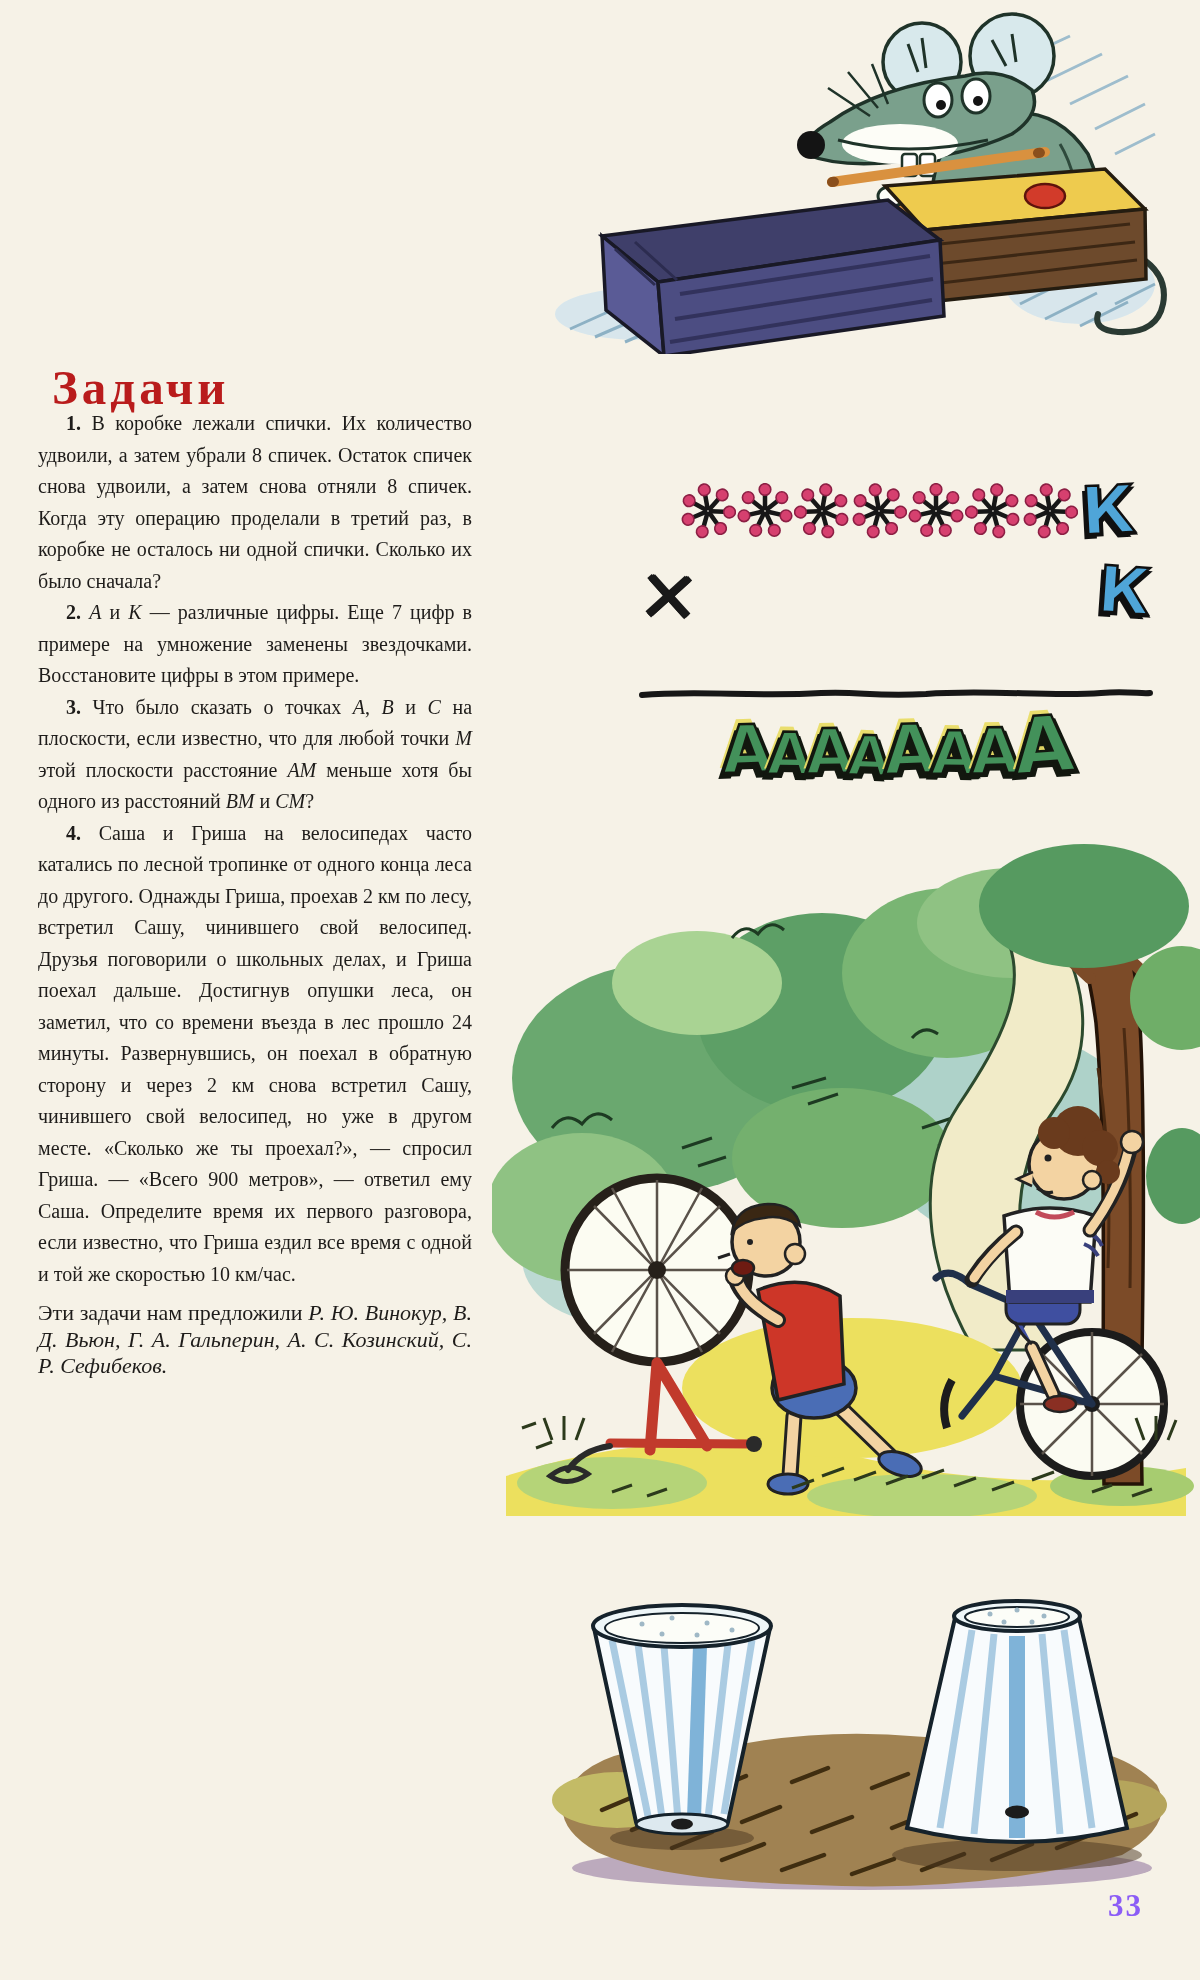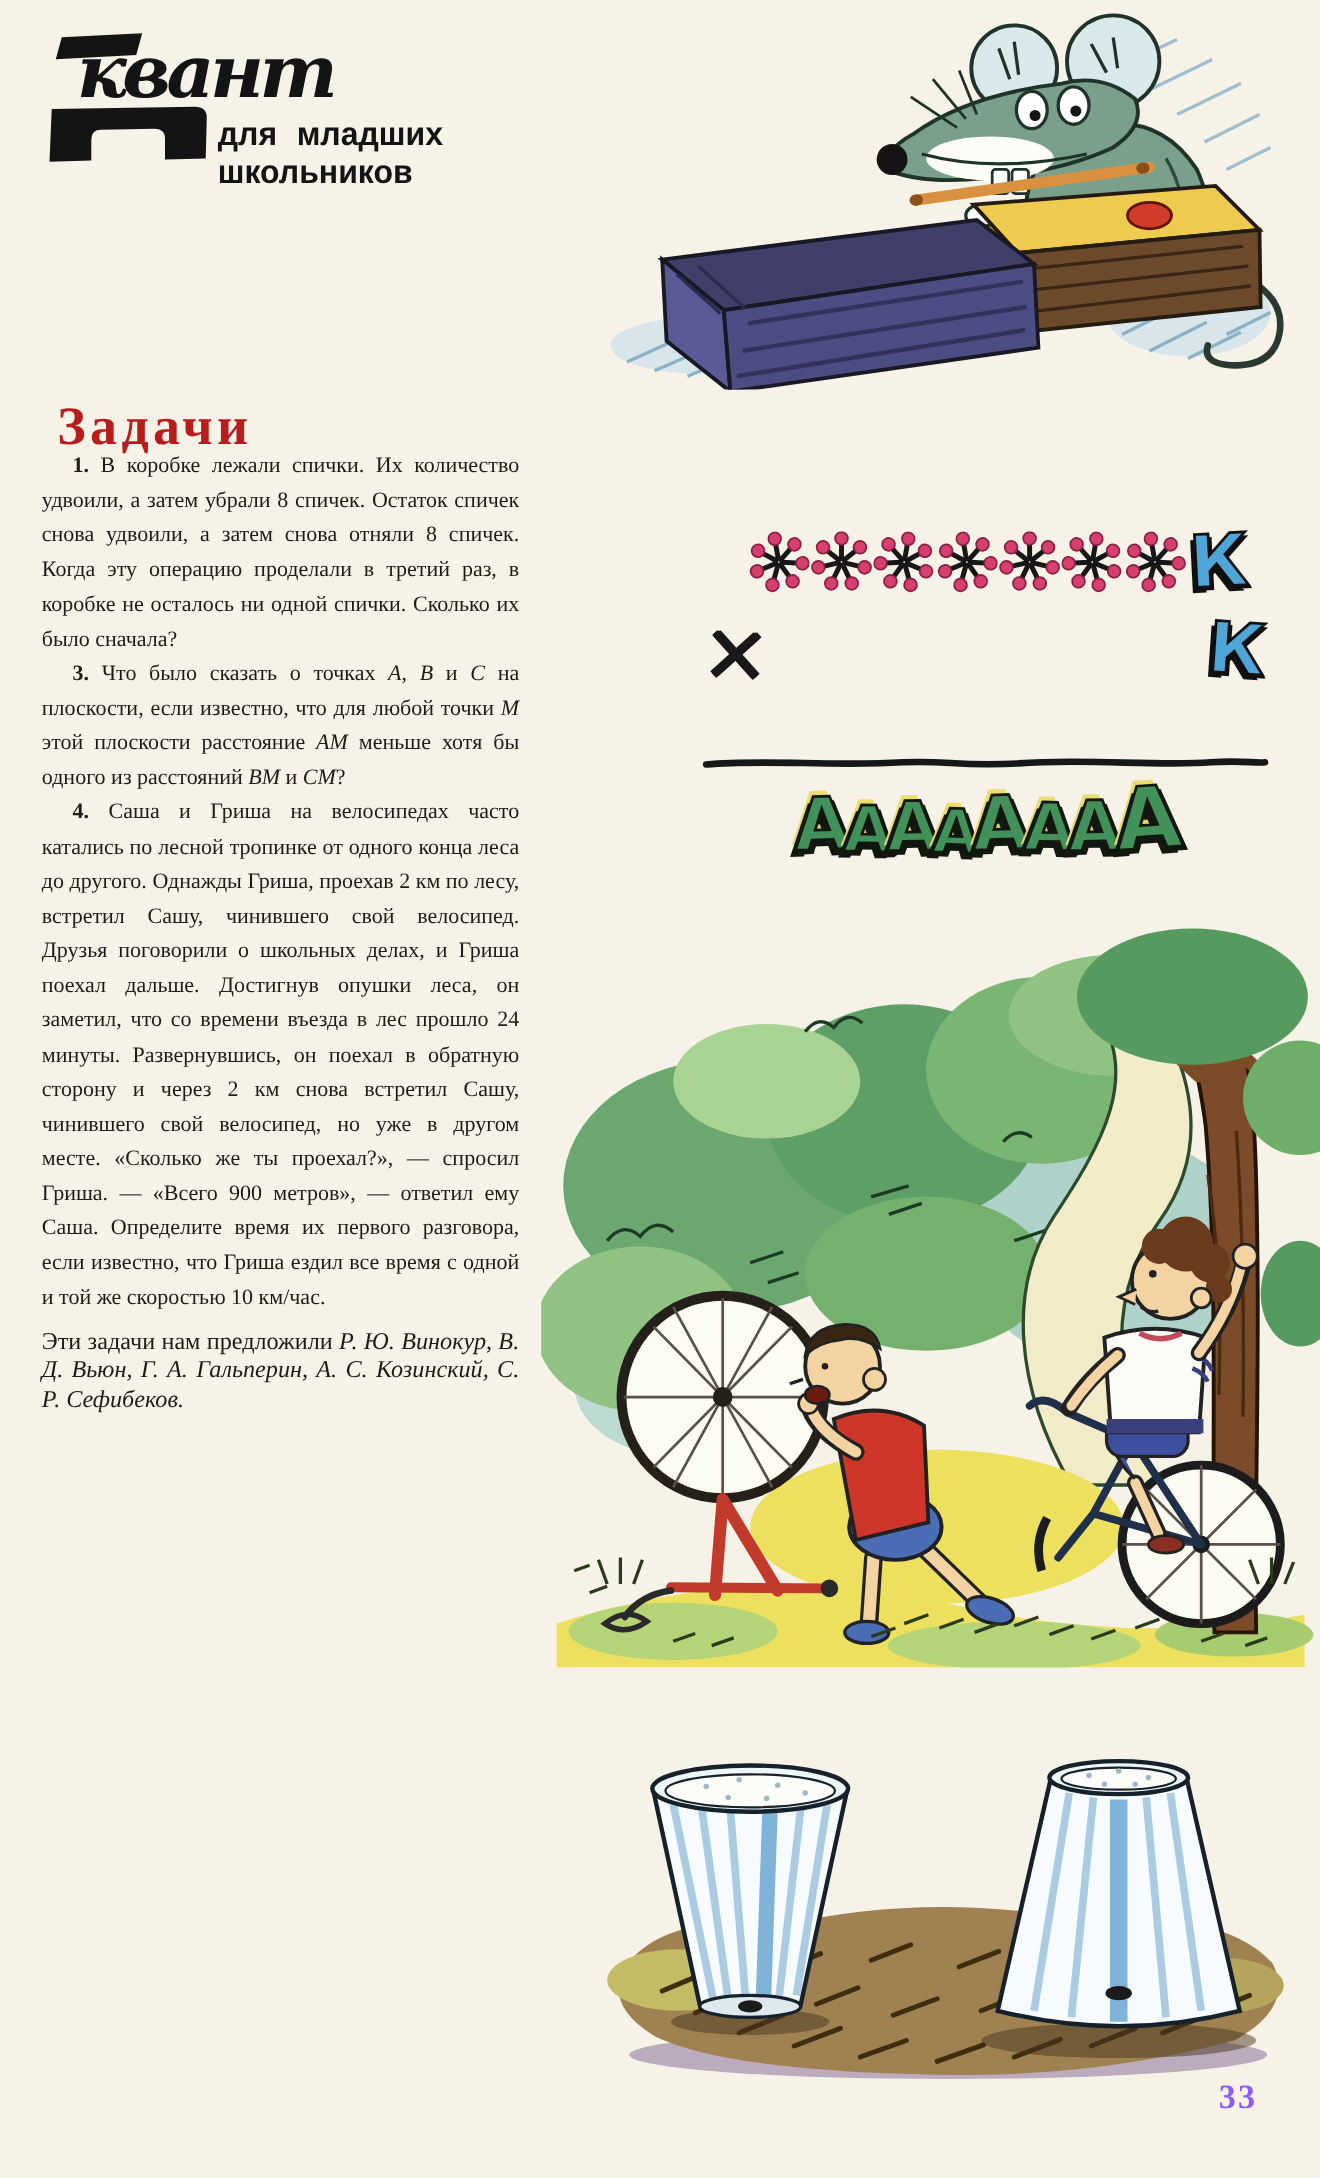--- a/index.html
+++ b/index.html
@@ -55,14 +55,6 @@
 
 <div class="page">
 
-  <div class="logo">
-    <div class="logo-flag"></div>
-    <span class="logo-kvant">квант</span>
-    <svg class="logo-block" width="152" height="52" viewBox="0 0 152 52">
-      <path d="M7,3 L137,1 Q148,1 148,11 L147,48 L110,49 L110,30 Q110,21 100,21 L52,22 Q43,22 43,31 L43,50 L5,51 Z" fill="#141414"></path>
-    </svg>
-    <span class="logo-sub">для младших школьников</span>
-  </div>
 
   <svg class="mouse-illo" width="640" height="350" viewBox="0 0 640 350">
     <g stroke="#7ba6bf" stroke-width="3" opacity="0.85">

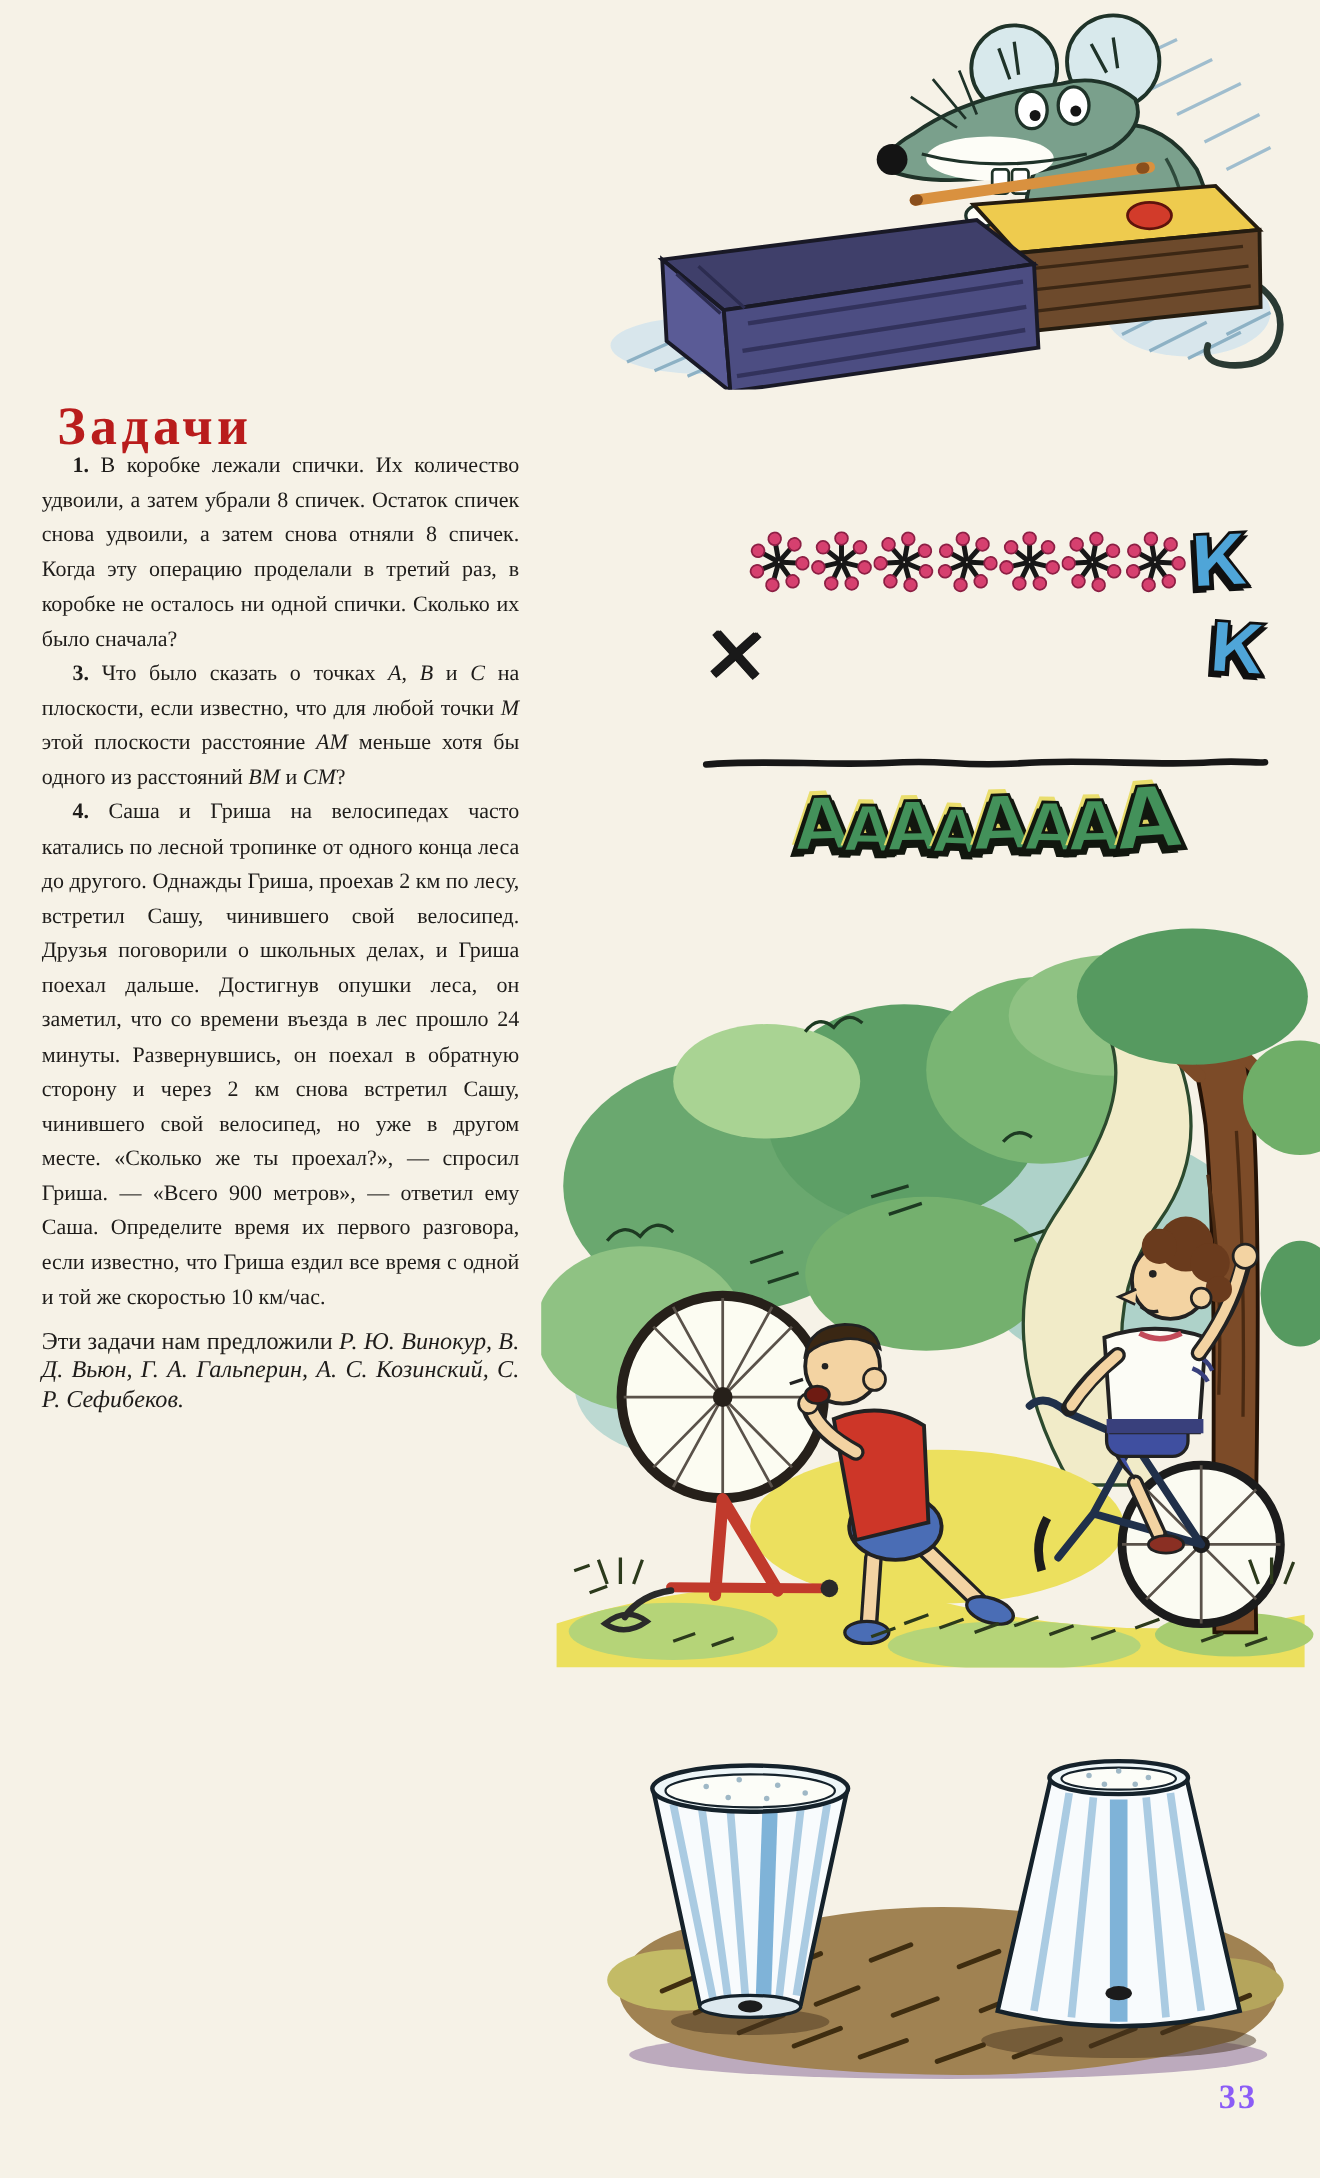--- a/index.html
+++ b/index.html
@@ -115,6 +115,7 @@
   <div class="text-col">
     <div>
         <p class="problem"><b class="pnum">1.</b><span> В коробке лежали спички. Их количество удвоили, а затем убрали 8 спичек. Остаток спичек снова удвоили, а затем снова отняли 8 спичек. Когда эту операцию проделали в третий раз, в коробке не осталось ни одной спички. Сколько их было сначала?</span></p>
+        <p class="problem"><b class="pnum">2.</b><span> </span><i>А</i><span> и </span><i>К</i><span> — различные цифры. Еще 7 цифр в примере на умножение заменены звездочками. Восстановите цифры в этом примере.</span></p>
         <p class="problem"><b class="pnum">3.</b><span> Что было сказать о точках </span><i>А</i><span>, </span><i>В</i><span> и </span><i>С</i><span> на плоскости, если известно, что для любой точки </span><i>М</i><span> этой плоскости расстояние </span><i>АМ</i><span> меньше хотя бы одного из расстояний </span><i>ВМ</i><span> и </span><i>СМ</i><span>?</span></p>
         <p class="problem"><b class="pnum">4.</b><span> Саша и Гриша на велосипедах часто катались по лесной тропинке от одного конца леса до другого. Однажды Гриша, проехав 2 км по лесу, встретил Сашу, чинившего свой велосипед. Друзья поговорили о школьных делах, и Гриша поехал дальше. Достигнув опушки леса, он заметил, что со времени въезда в лес прошло 24 минуты. Развернувшись, он поехал в обратную сторону и через 2 км снова встретил Сашу, чинившего свой велосипед, но уже в другом месте. «Сколько же ты проехал?», — спросил Гриша. — «Всего 900 метров», — ответил ему Саша. Определите время их первого разговора, если известно, что Гриша ездил все время с одной и той же скоростью 10 км/час.</span></p>
       </div>

